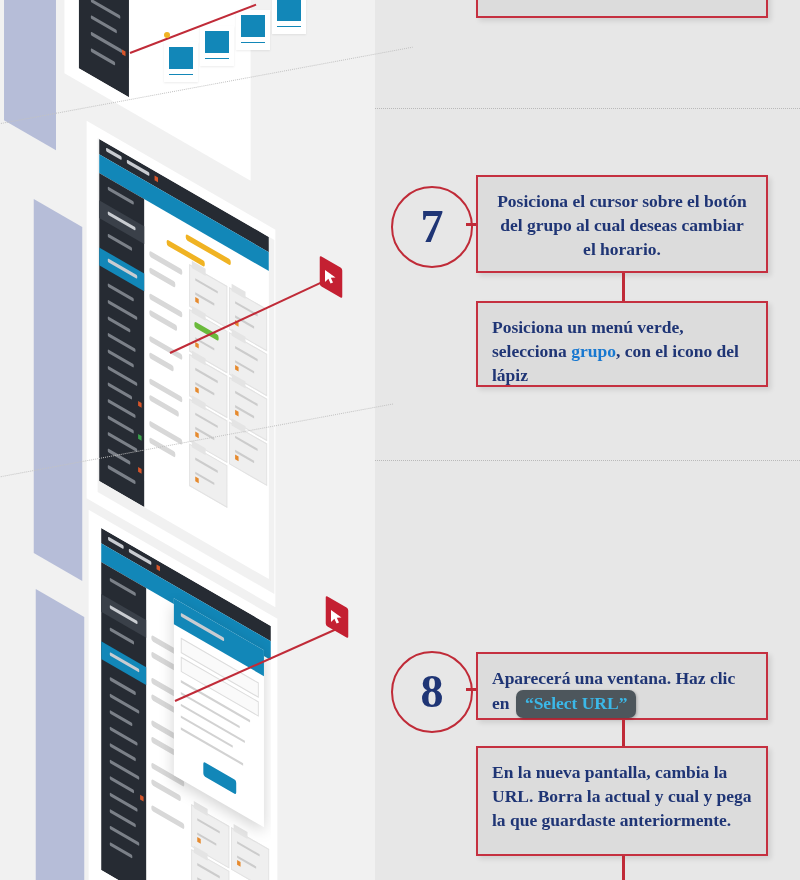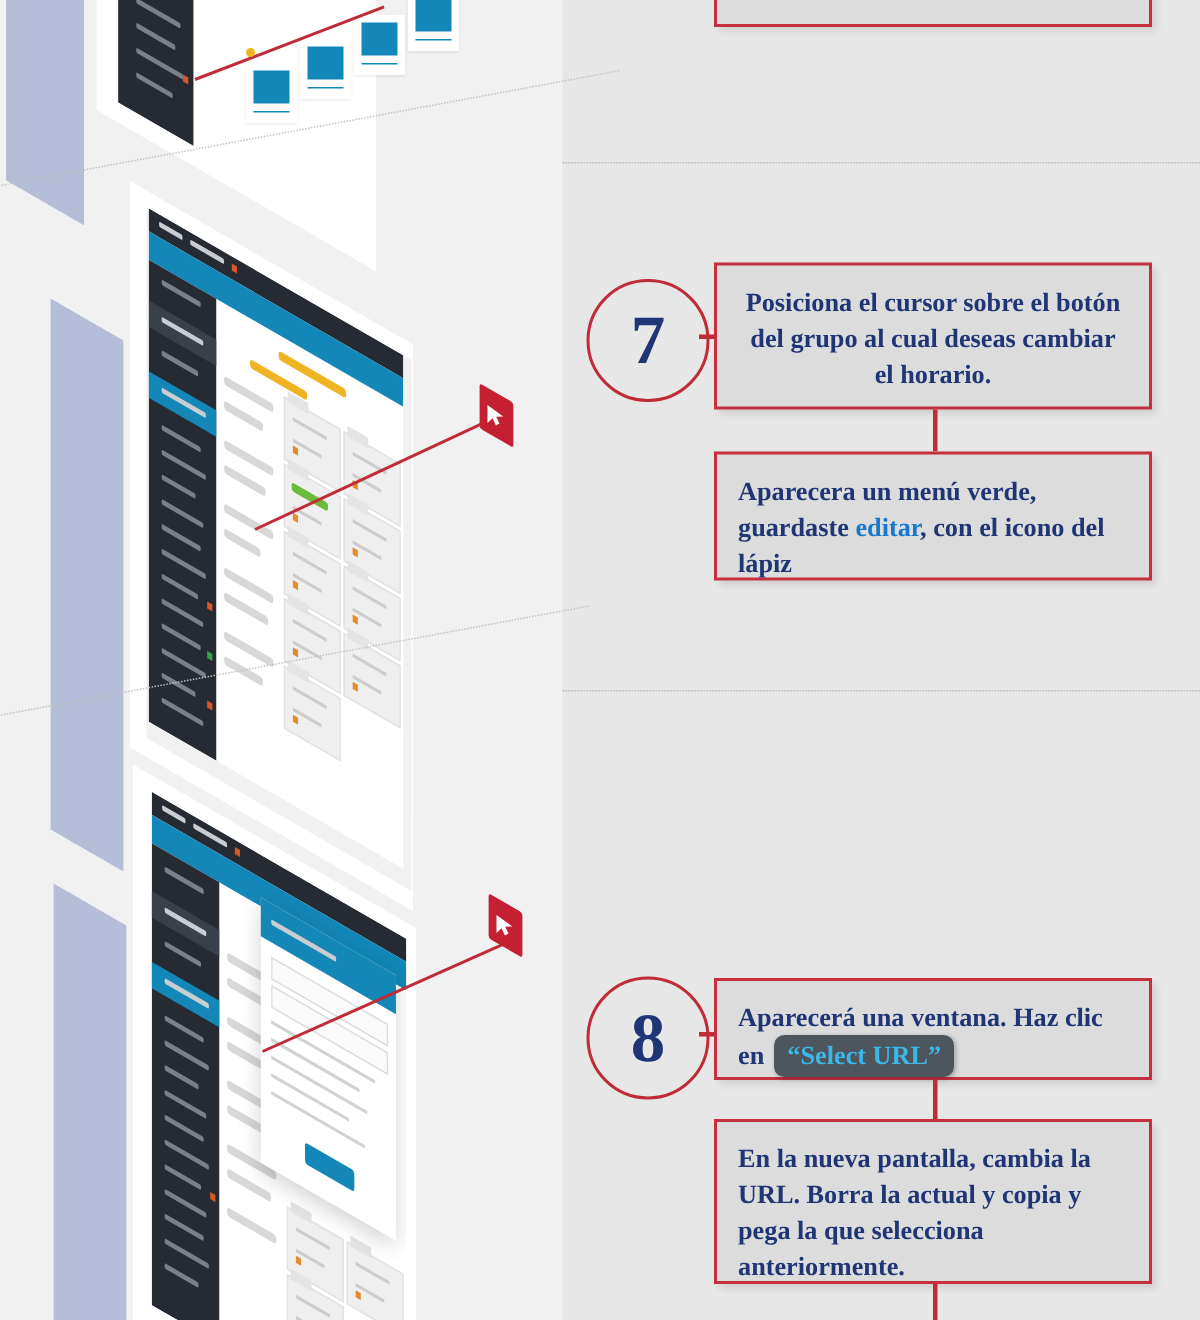--- a/index.html
+++ b/index.html
@@ -394,7 +394,7 @@
 
     <div class="tbox" style="left:476px;top:301px;width:292px;height:86px;">
       <p>
-        <span>Aparecera un menú verde, guardaste </span><span class="hl">editar</span><span>, con el icono del lápiz</span>
+        <span>Posiciona un menú verde, selecciona </span><span class="hl">editar</span><span>, con el icono del lápiz</span>
       </p>
     </div>
   </div>

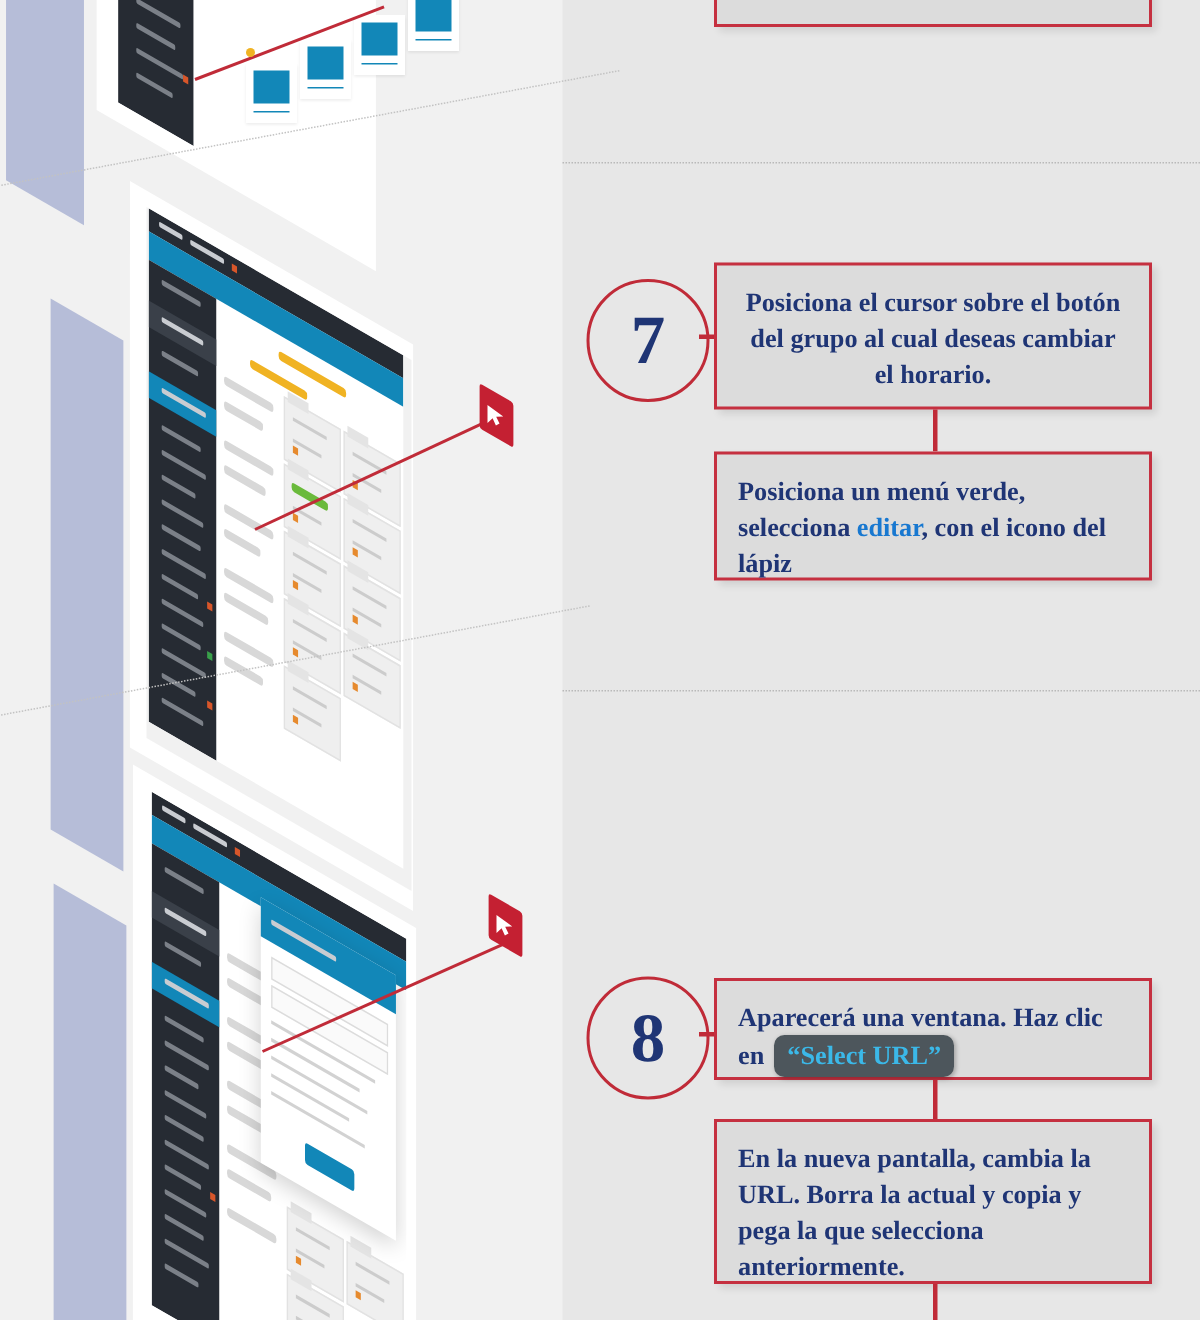--- a/index.html
+++ b/index.html
@@ -394,7 +394,7 @@
 
     <div class="tbox" style="left:476px;top:301px;width:292px;height:86px;">
       <p>
-        <span>Posiciona un menú verde, selecciona </span><span class="hl">editar</span><span>, con el icono del lápiz</span>
+        <span>Posiciona un menú verde, selecciona </span><span class="hl">grupo</span><span>, con el icono del lápiz</span>
       </p>
     </div>
   </div>

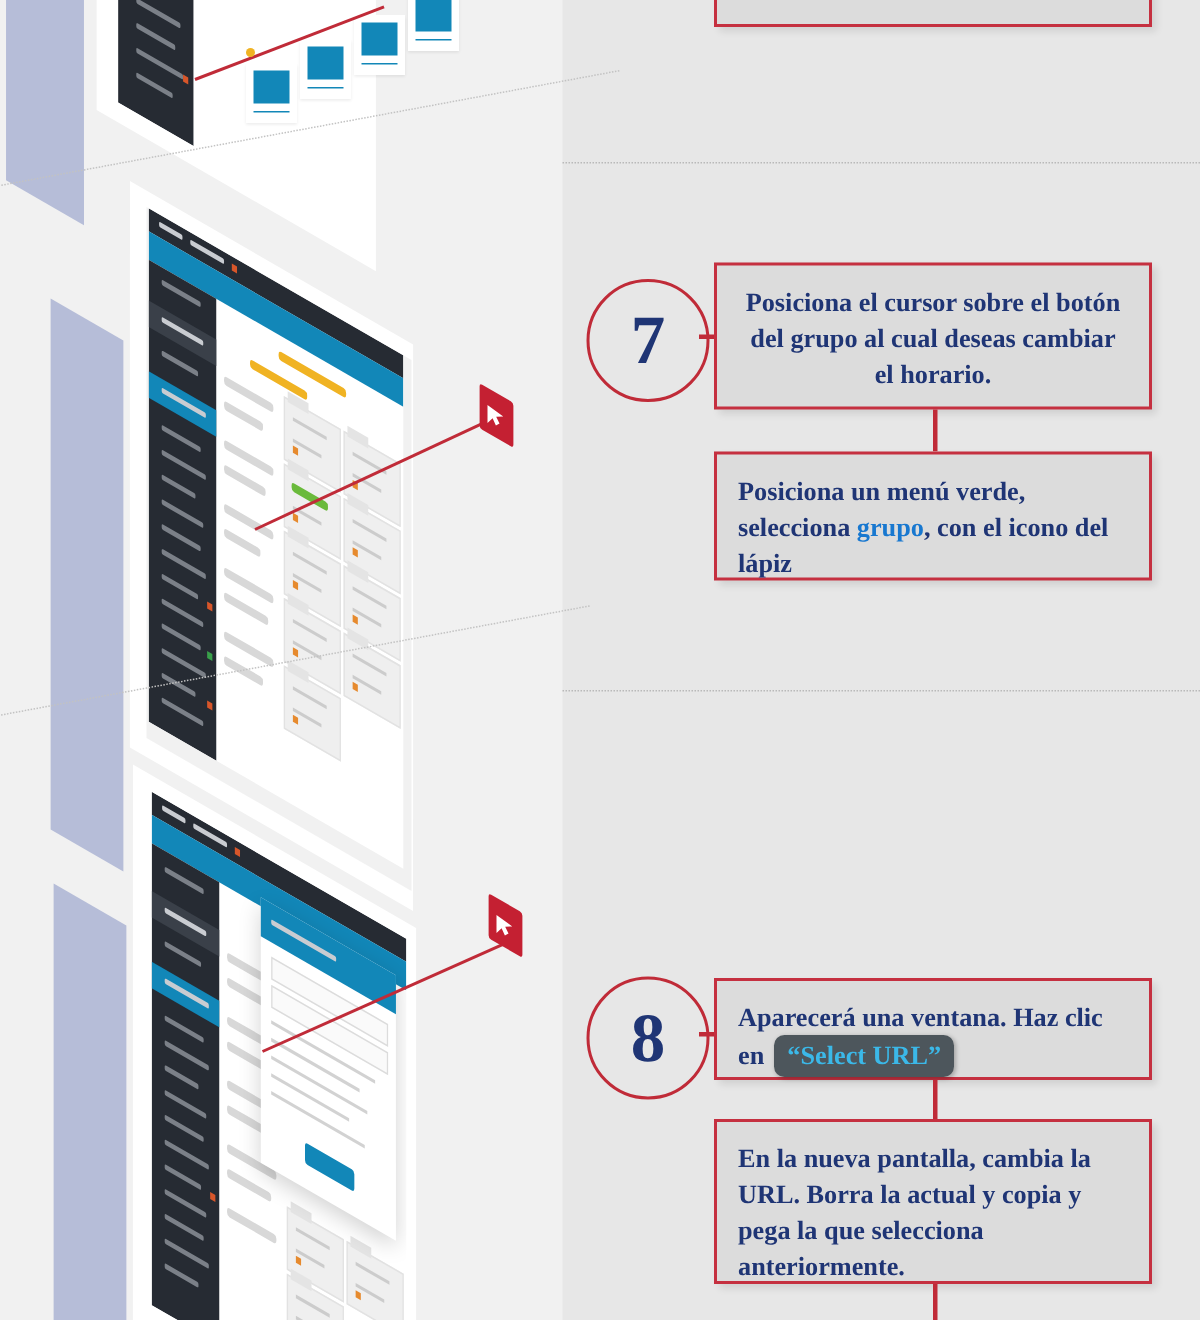--- a/index.html
+++ b/index.html
@@ -415,7 +415,7 @@
 
     <div class="tbox" style="left:476px;top:746px;width:292px;height:110px;">
       <p>
-        <span>En la nueva pantalla, cambia la URL. Borra la actual y copia y pega la que selecciona anteriormente.</span>
+        <span>En la nueva pantalla, cambia la URL. Borra la actual y cual y pega la que guardaste anteriormente.</span>
       </p>
     </div>
 

